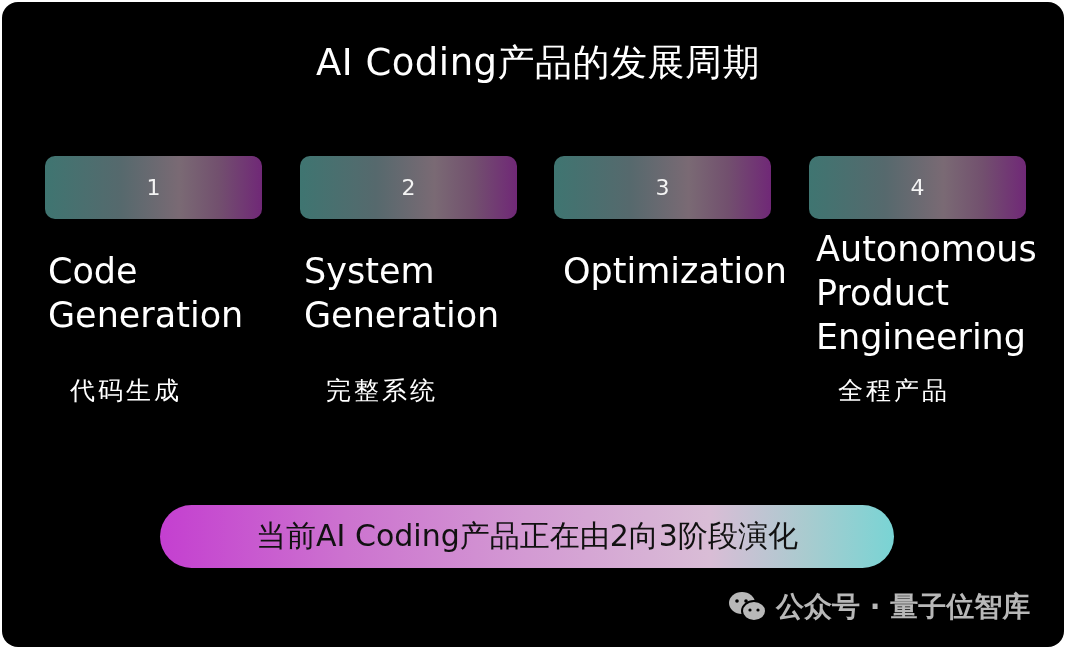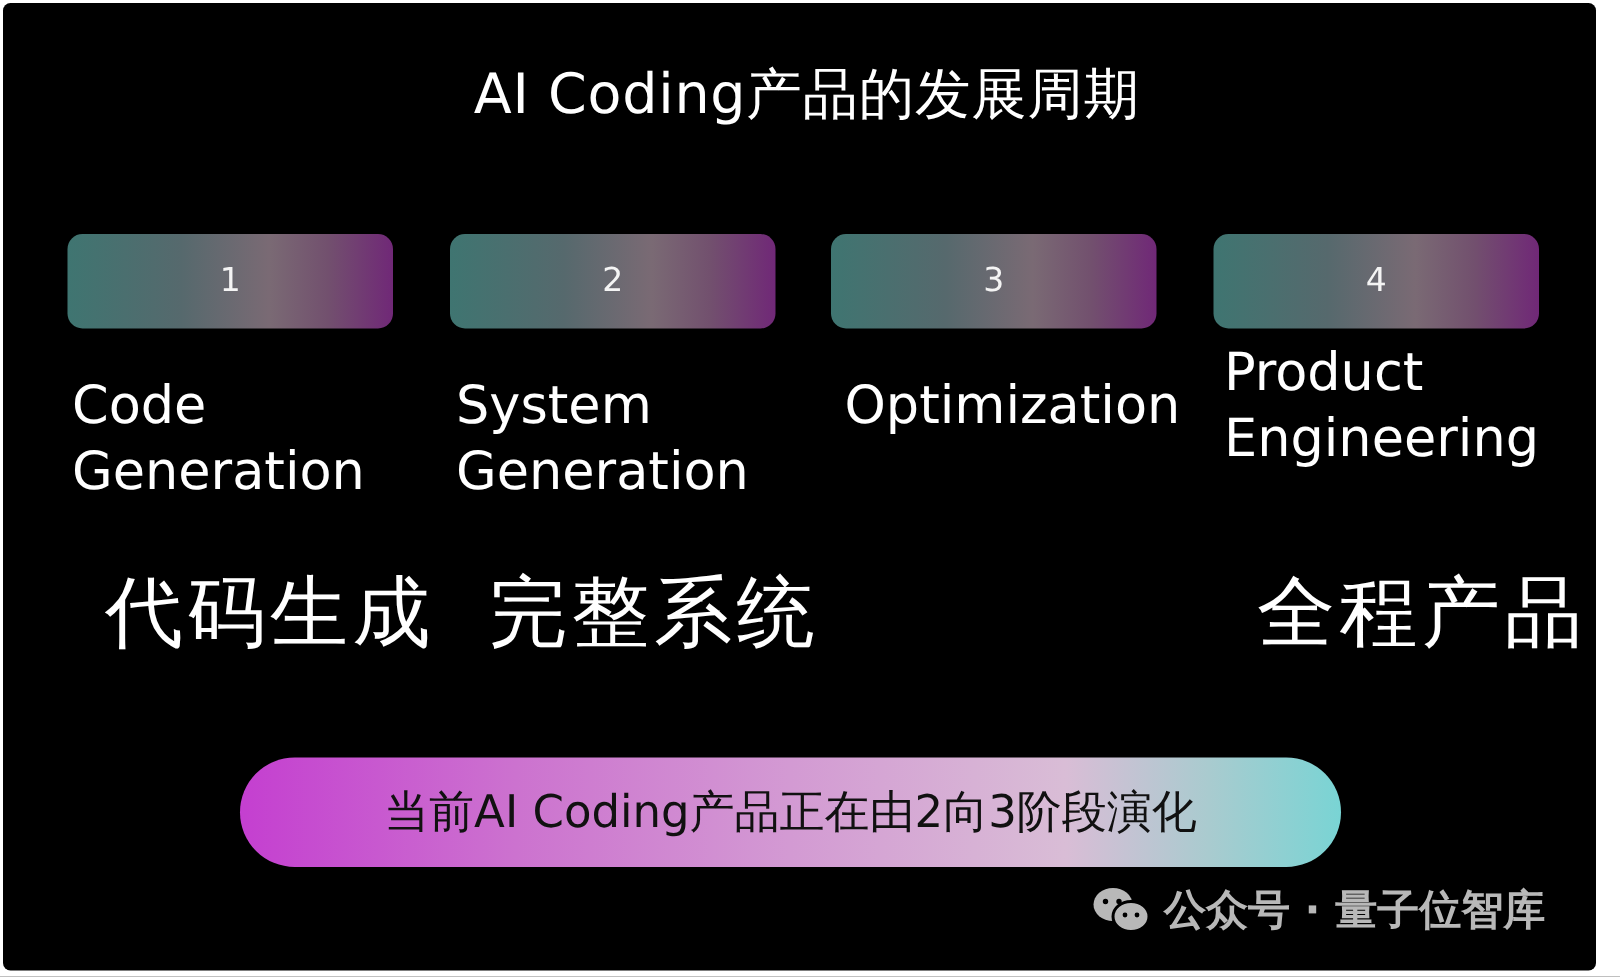--- a/index.html
+++ b/index.html
@@ -4,7 +4,7 @@
 <style>
   html,body{margin:0;padding:0;background:#ffffff;}
   body{width:1080px;height:651px;position:relative;overflow:hidden;font-family:"DejaVu Sans","Liberation Sans",sans-serif;}
-  .card{position:absolute;left:2px;top:2px;width:1062px;height:645px;background:#000;border-radius:5px;}
+  .card{position:absolute;left:2px;top:2px;width:1062px;height:645px;background:#000;border-radius:16px;}
   .title{position:absolute;left:0;top:36px;width:1072px;text-align:center;color:#fff;font-size:37px;letter-spacing:0.5px;}
   .badge{position:absolute;top:154px;width:217px;height:63px;border-radius:10px;
     background:linear-gradient(90deg,#3f7571 0%,#56696d 35%,#7a6a74 62%,#72506e 80%,#702877 100%);

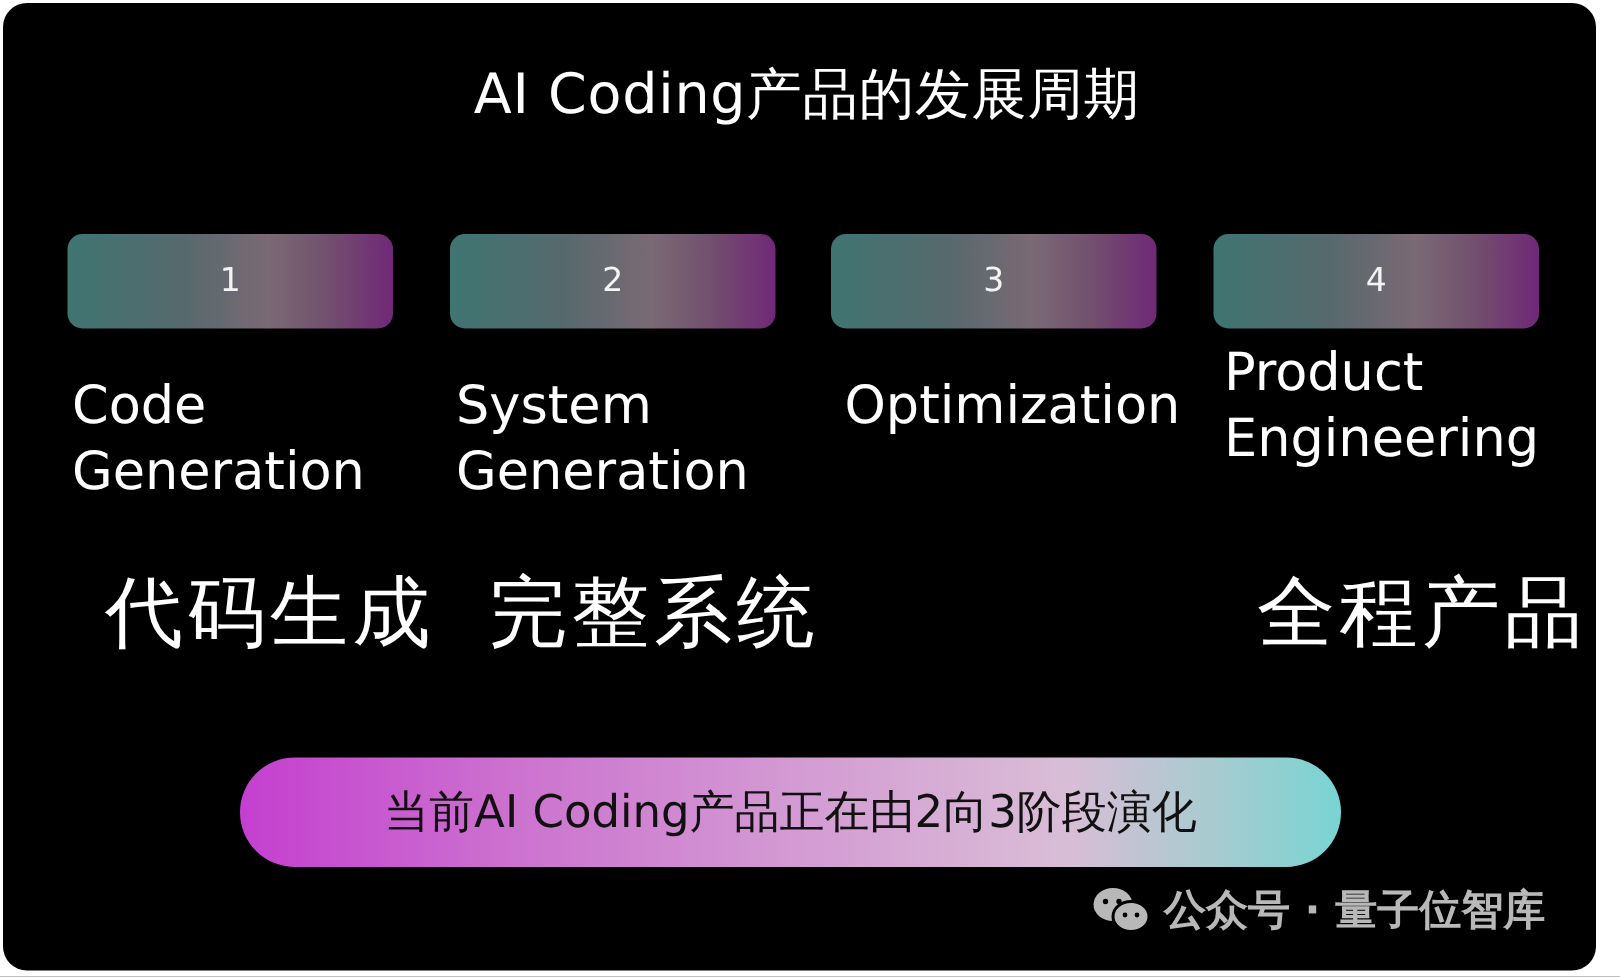--- a/index.html
+++ b/index.html
@@ -40,6 +40,7 @@
     <div>Optimization</div>
   </div>
   <div class="en" style="left:814px;top:225px">
+    <div>Autonomous</div>
     <div>Product</div>
     <div>Engineering</div>
   </div>

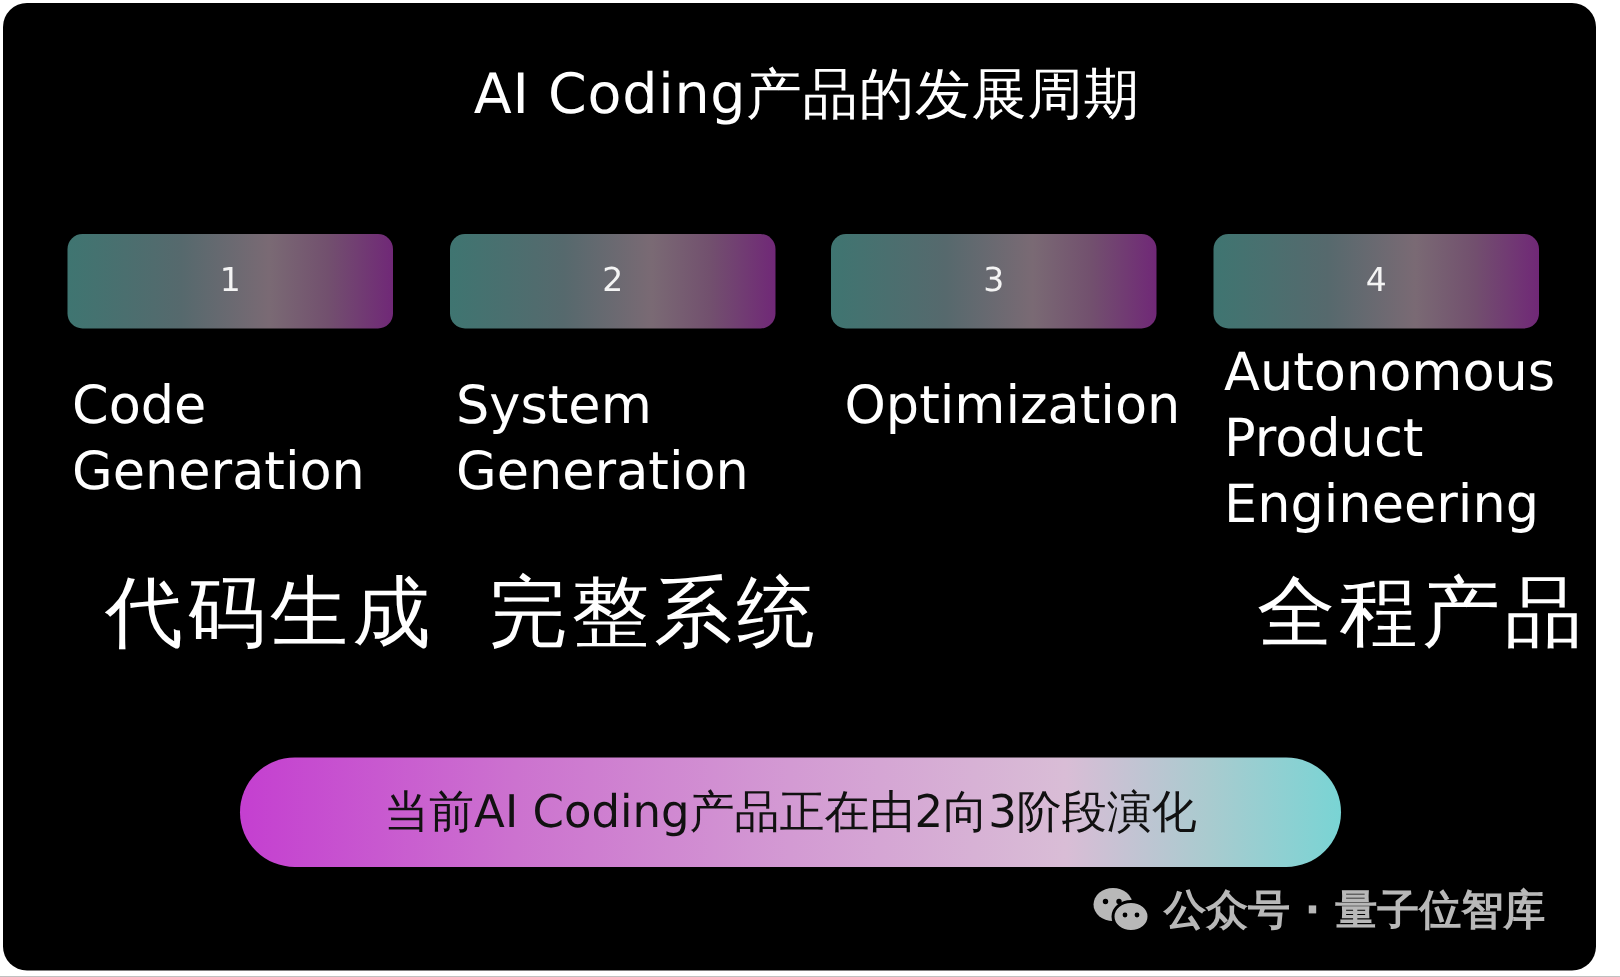--- a/index.html
+++ b/index.html
@@ -10,7 +10,7 @@
     background:linear-gradient(90deg,#3f7571 0%,#56696d 35%,#7a6a74 62%,#72506e 80%,#702877 100%);
     color:#f4f4f4;font-size:22px;display:flex;align-items:center;justify-content:center;}
   .en{position:absolute;color:#fff;font-size:35px;line-height:44px;}
-  .zh{position:absolute;top:372px;color:#fff;font-size:52px;letter-spacing:3px;}
+  .zh{position:absolute;top:372px;color:#fff;font-size:25px;letter-spacing:3px;}
   .pill{position:absolute;left:158px;top:503px;width:734px;height:73px;border-radius:37px;
     background:linear-gradient(90deg,#c43fd0 0%,#cc72cf 25%,#d39ad3 50%,#d9bdd6 75%,#a9cbcf 88%,#79d4d4 100%);
     display:flex;align-items:center;justify-content:center;color:#111;font-size:30px;}

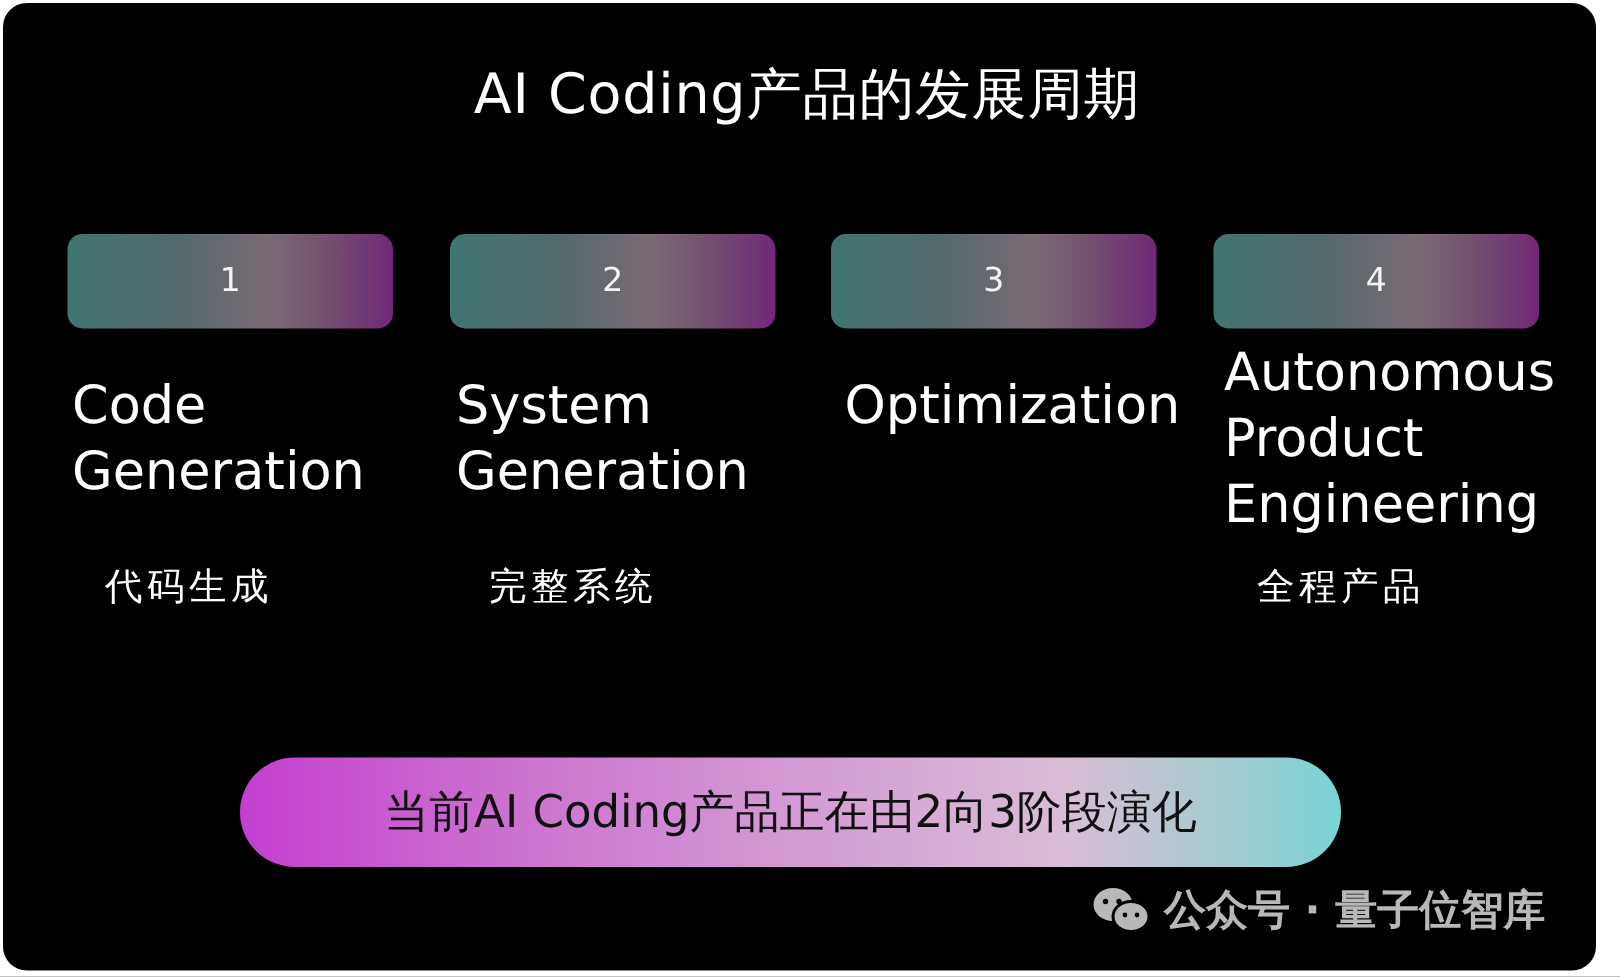--- a/index.html
+++ b/index.html
@@ -11,7 +11,7 @@
     color:#f4f4f4;font-size:22px;display:flex;align-items:center;justify-content:center;}
   .en{position:absolute;color:#fff;font-size:35px;line-height:44px;}
   .zh{position:absolute;top:372px;color:#fff;font-size:25px;letter-spacing:3px;}
-  .pill{position:absolute;left:158px;top:503px;width:734px;height:73px;border-radius:37px;
+  .pill{position:absolute;left:158px;top:503px;width:734px;height:63px;border-radius:37px;
     background:linear-gradient(90deg,#c43fd0 0%,#cc72cf 25%,#d39ad3 50%,#d9bdd6 75%,#a9cbcf 88%,#79d4d4 100%);
     display:flex;align-items:center;justify-content:center;color:#111;font-size:30px;}
   .wm{position:absolute;left:728px;top:588px;display:flex;align-items:center;color:#b8b8b8;font-size:28px;font-weight:bold;}

